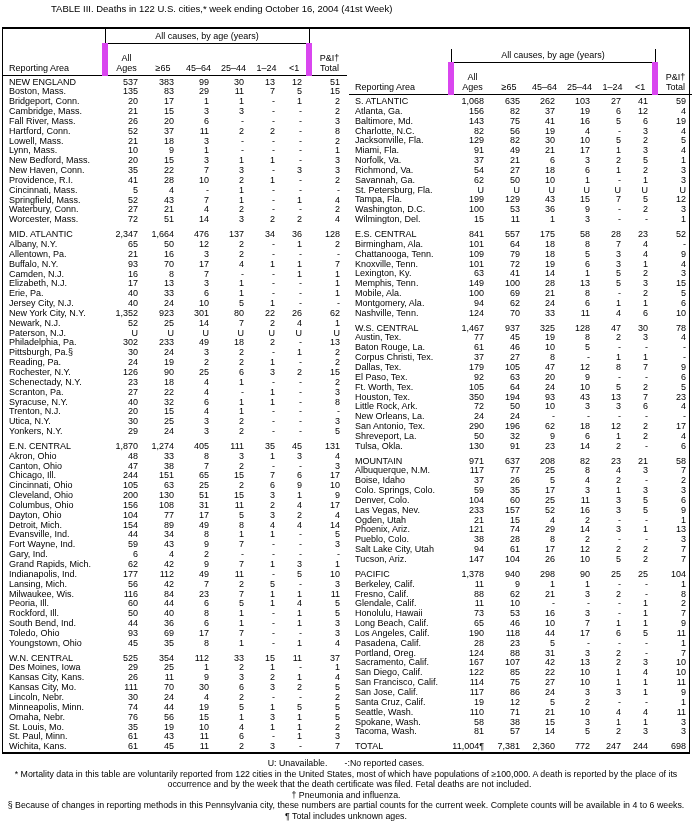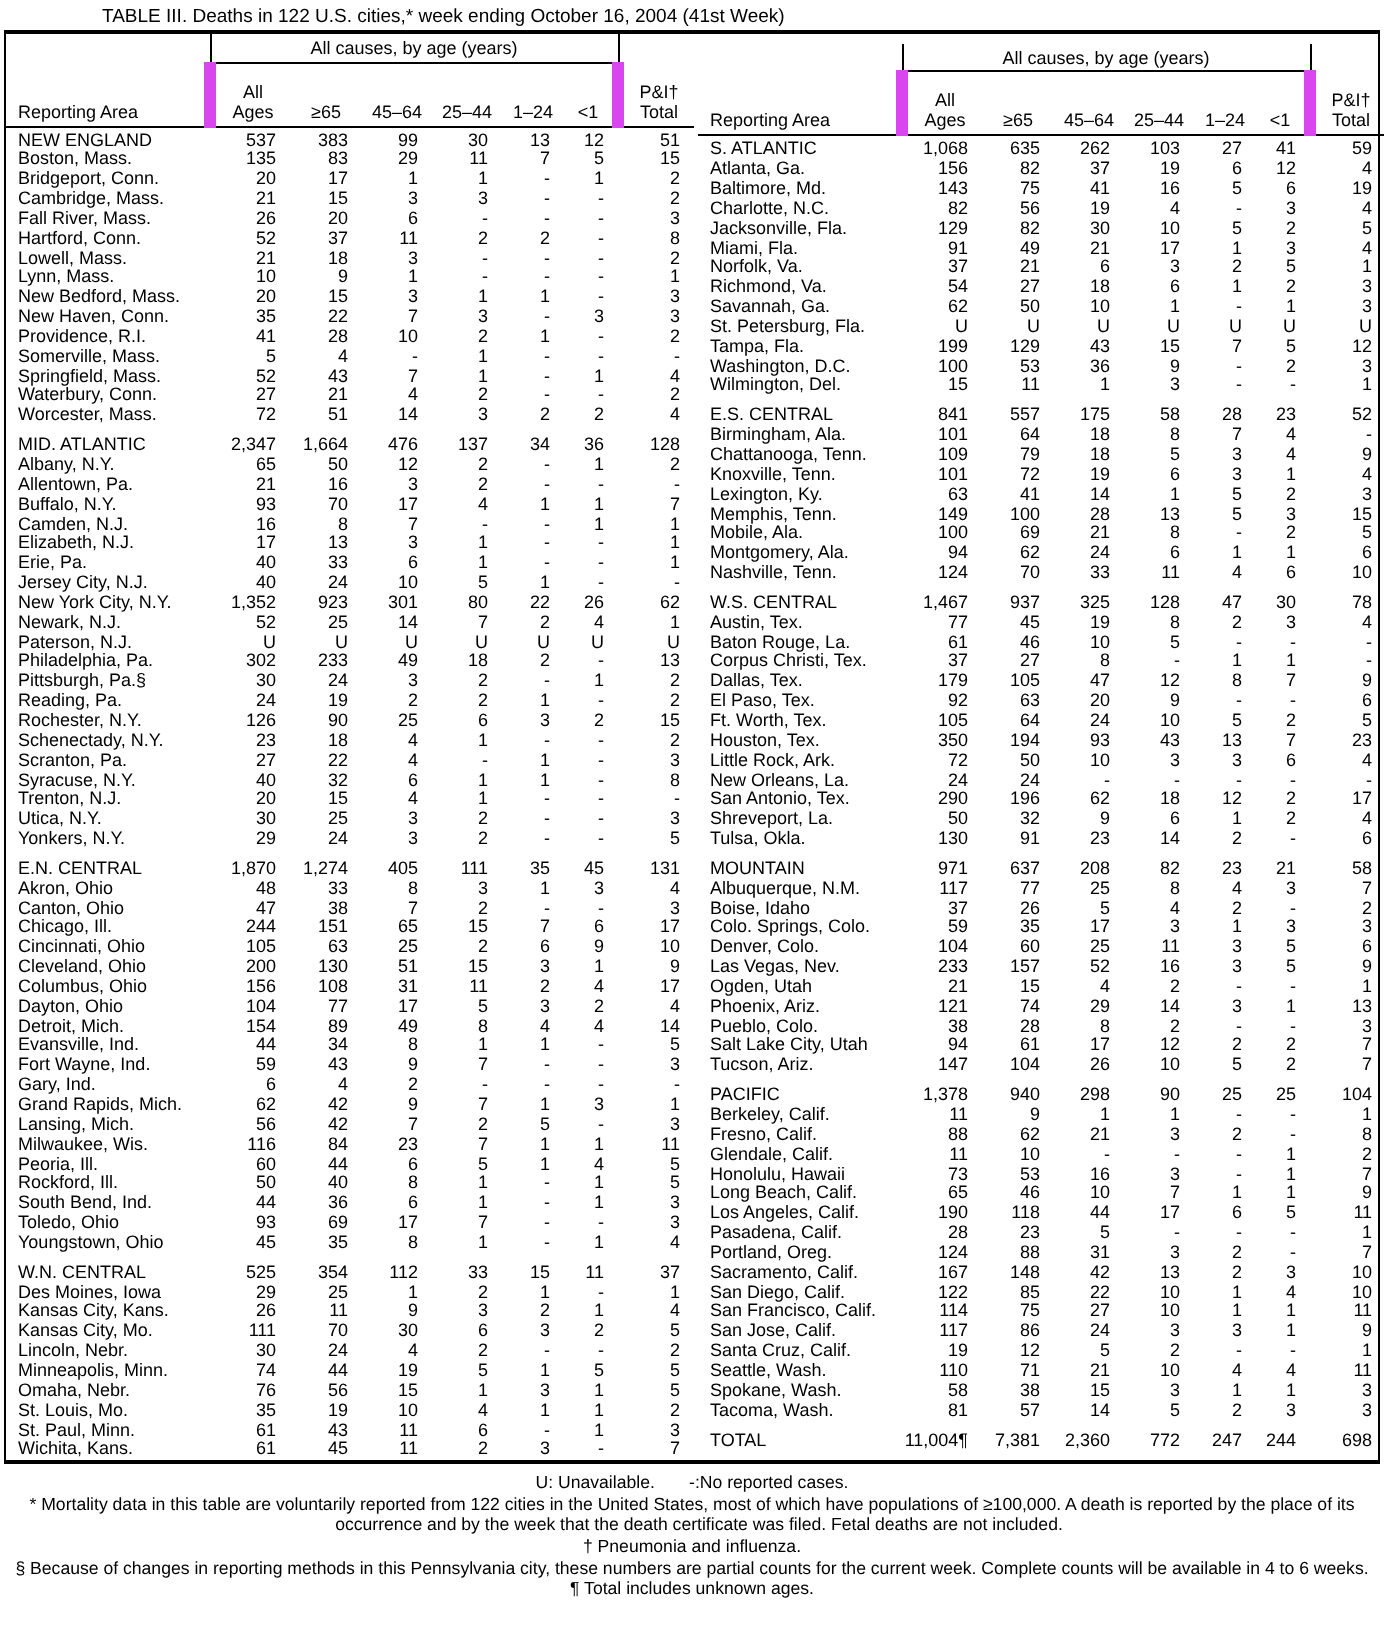--- a/index.html
+++ b/index.html
@@ -18,7 +18,7 @@
     border:1px solid #000;
     border-top:2px solid #000;
     border-bottom:2px solid #000;
-    display:flex; align-items:center;
+    display:flex; align-items:flex-end;margin-top:12px;
   }
   .half { flex:1 1 50%; }
   .divider { width:2px; background:#000; flex:0 0 2px; }

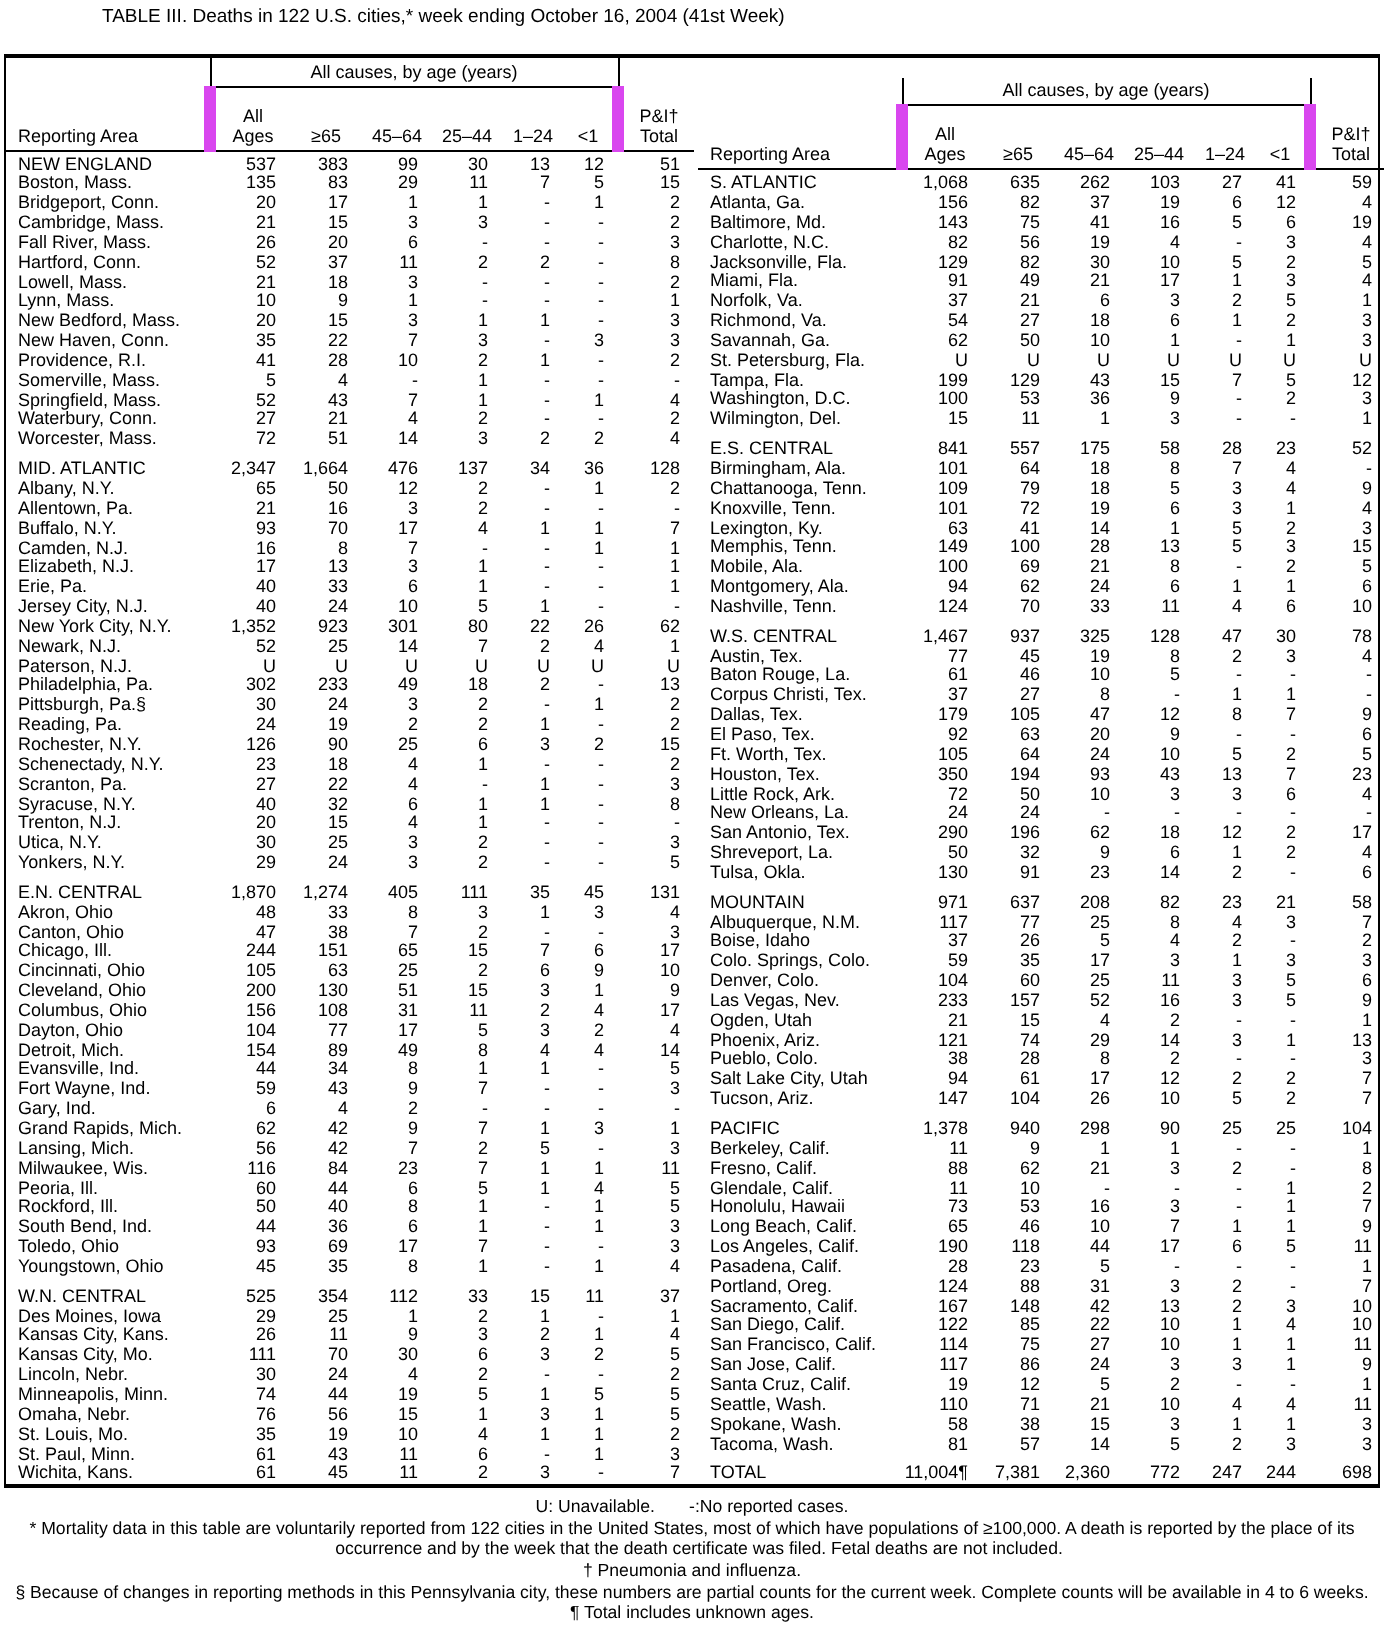--- a/index.html
+++ b/index.html
@@ -210,7 +210,7 @@
               <td class="num">2</td>
             </tr>
             <tr>
-              <td class="ra">Somerville, Mass.</td>
+              <td class="ra">Cincinnati, Mass.</td>
               <td class="num">5</td>
               <td class="num">4</td>
               <td class="num">-</td>

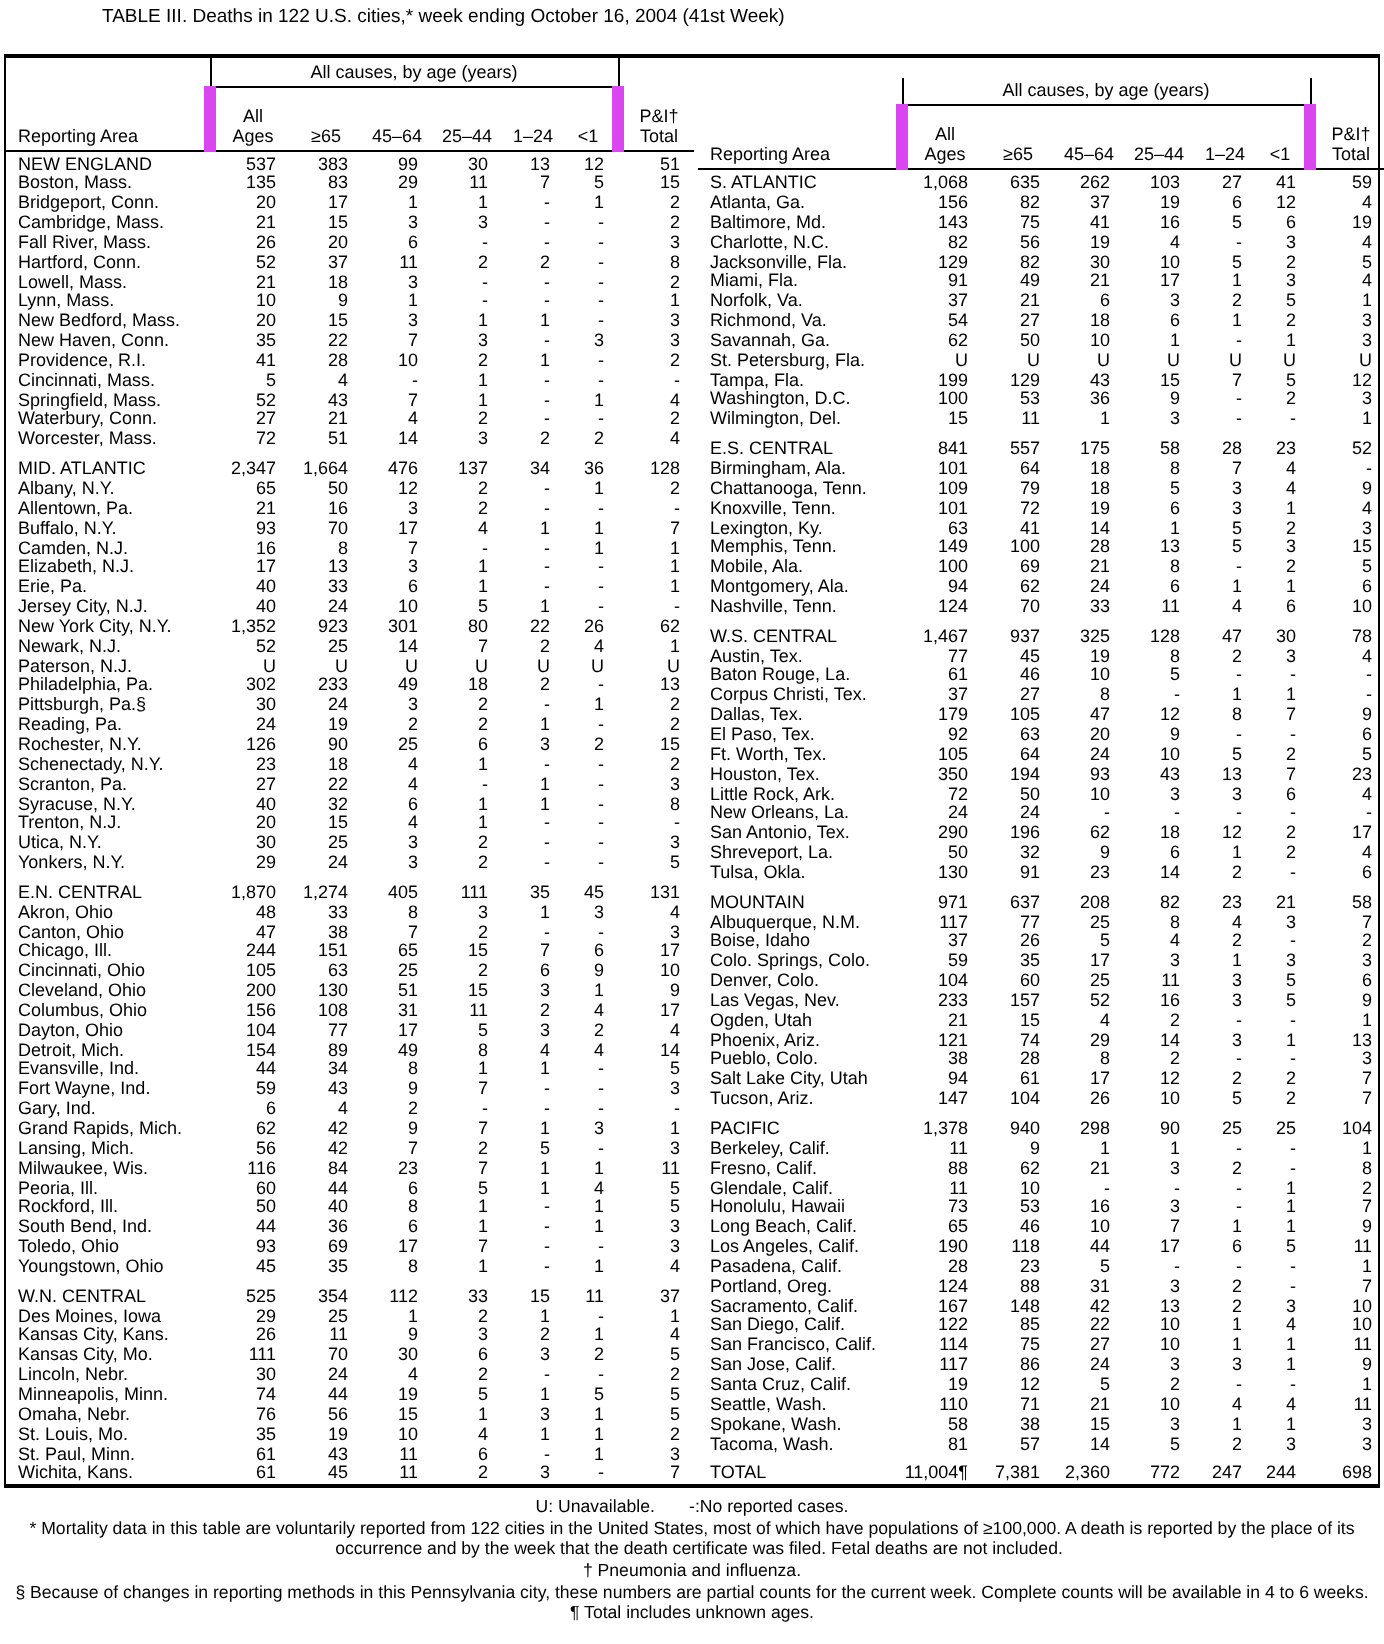--- a/index.html
+++ b/index.html
@@ -596,6 +596,16 @@
               <td class="num">1</td>
             </tr>
             <tr>
+              <td class="ra">Indianapolis, Ind.</td>
+              <td class="num">177</td>
+              <td class="num">112</td>
+              <td class="num">49</td>
+              <td class="num">11</td>
+              <td class="num">-</td>
+              <td class="num">5</td>
+              <td class="num">10</td>
+            </tr>
+            <tr>
               <td class="ra">Lansing, Mich.</td>
               <td class="num">56</td>
               <td class="num">42</td>

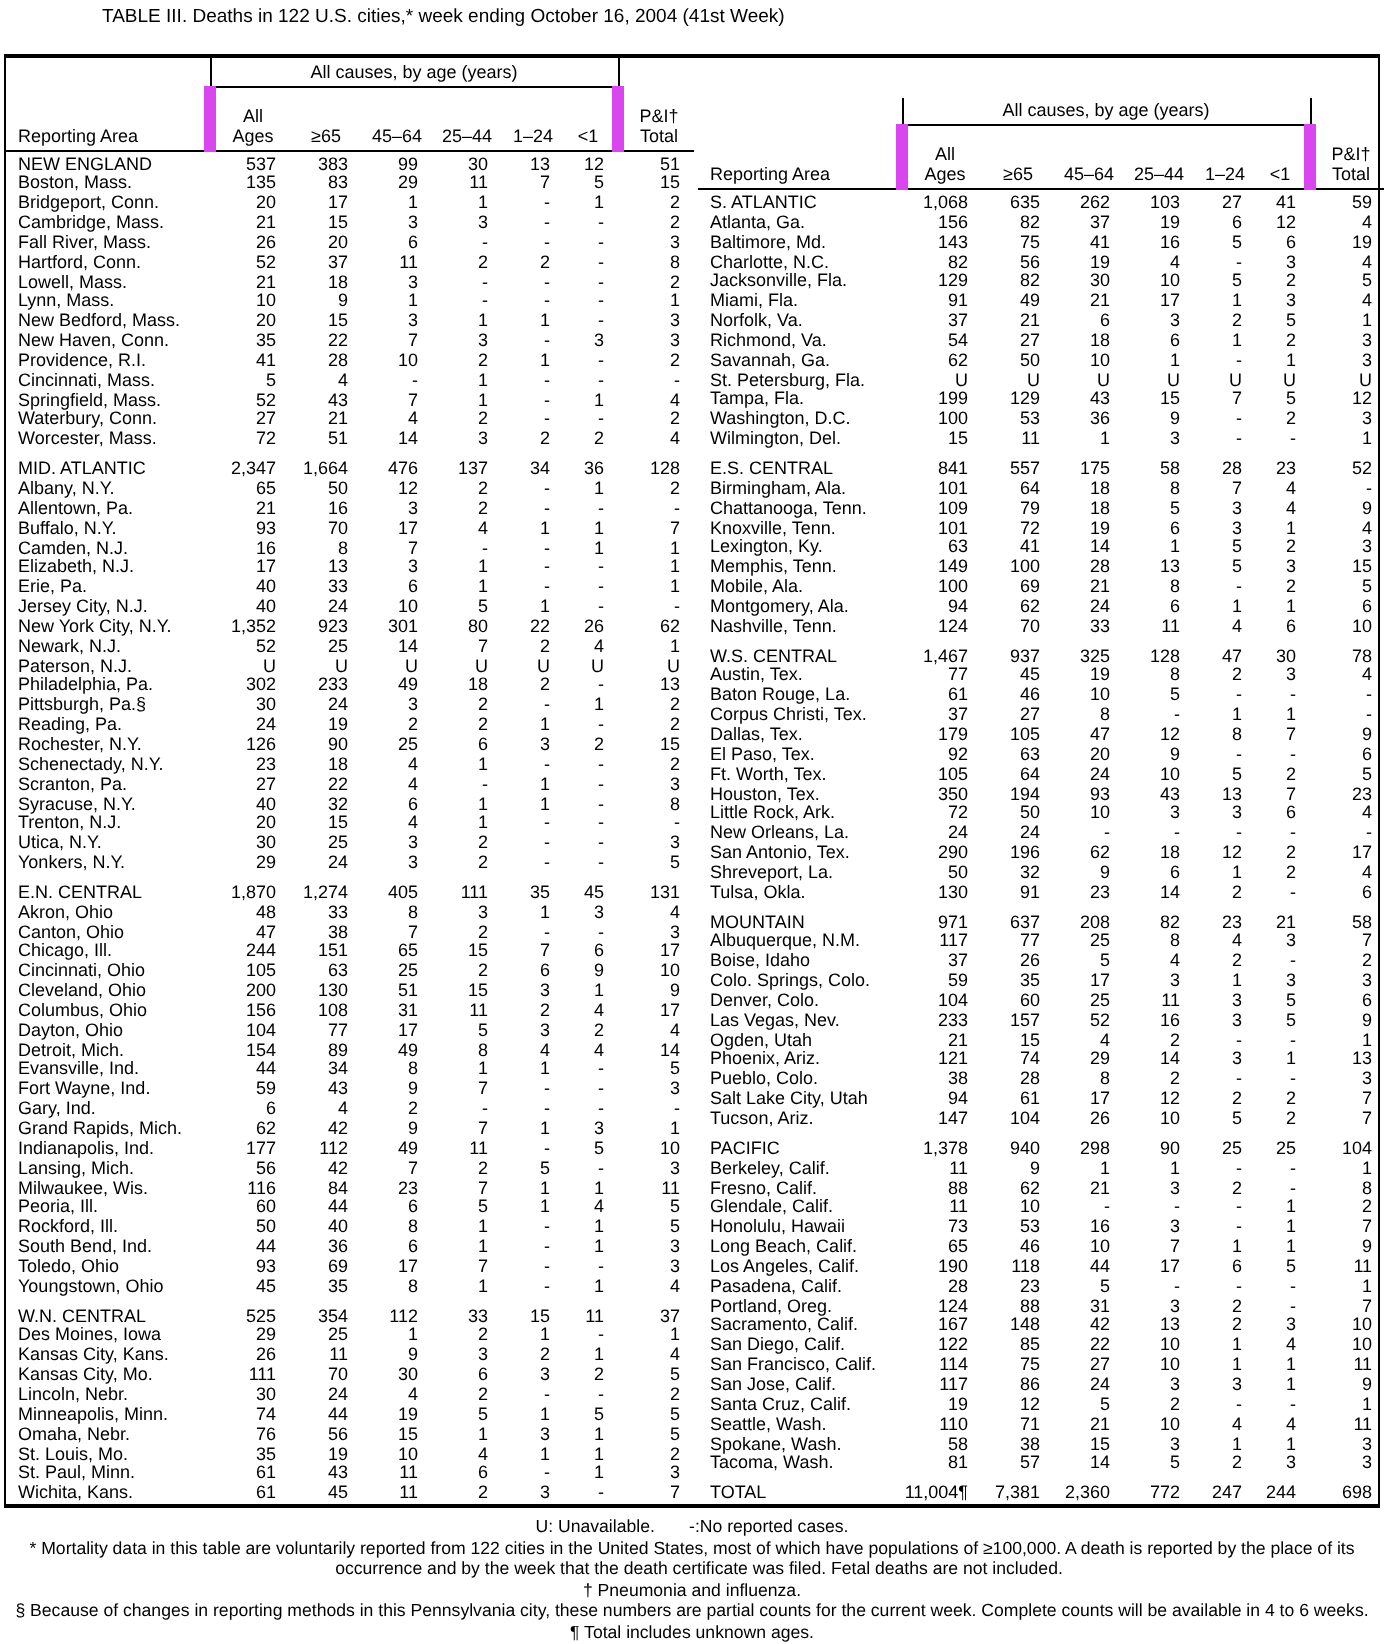--- a/index.html
+++ b/index.html
@@ -1381,7 +1381,7 @@
             <tr>
               <td class="ra">Sacramento, Calif.</td>
               <td class="num">167</td>
-              <td class="num">148</td>
+              <td class="num">107</td>
               <td class="num">42</td>
               <td class="num">13</td>
               <td class="num">2</td>

